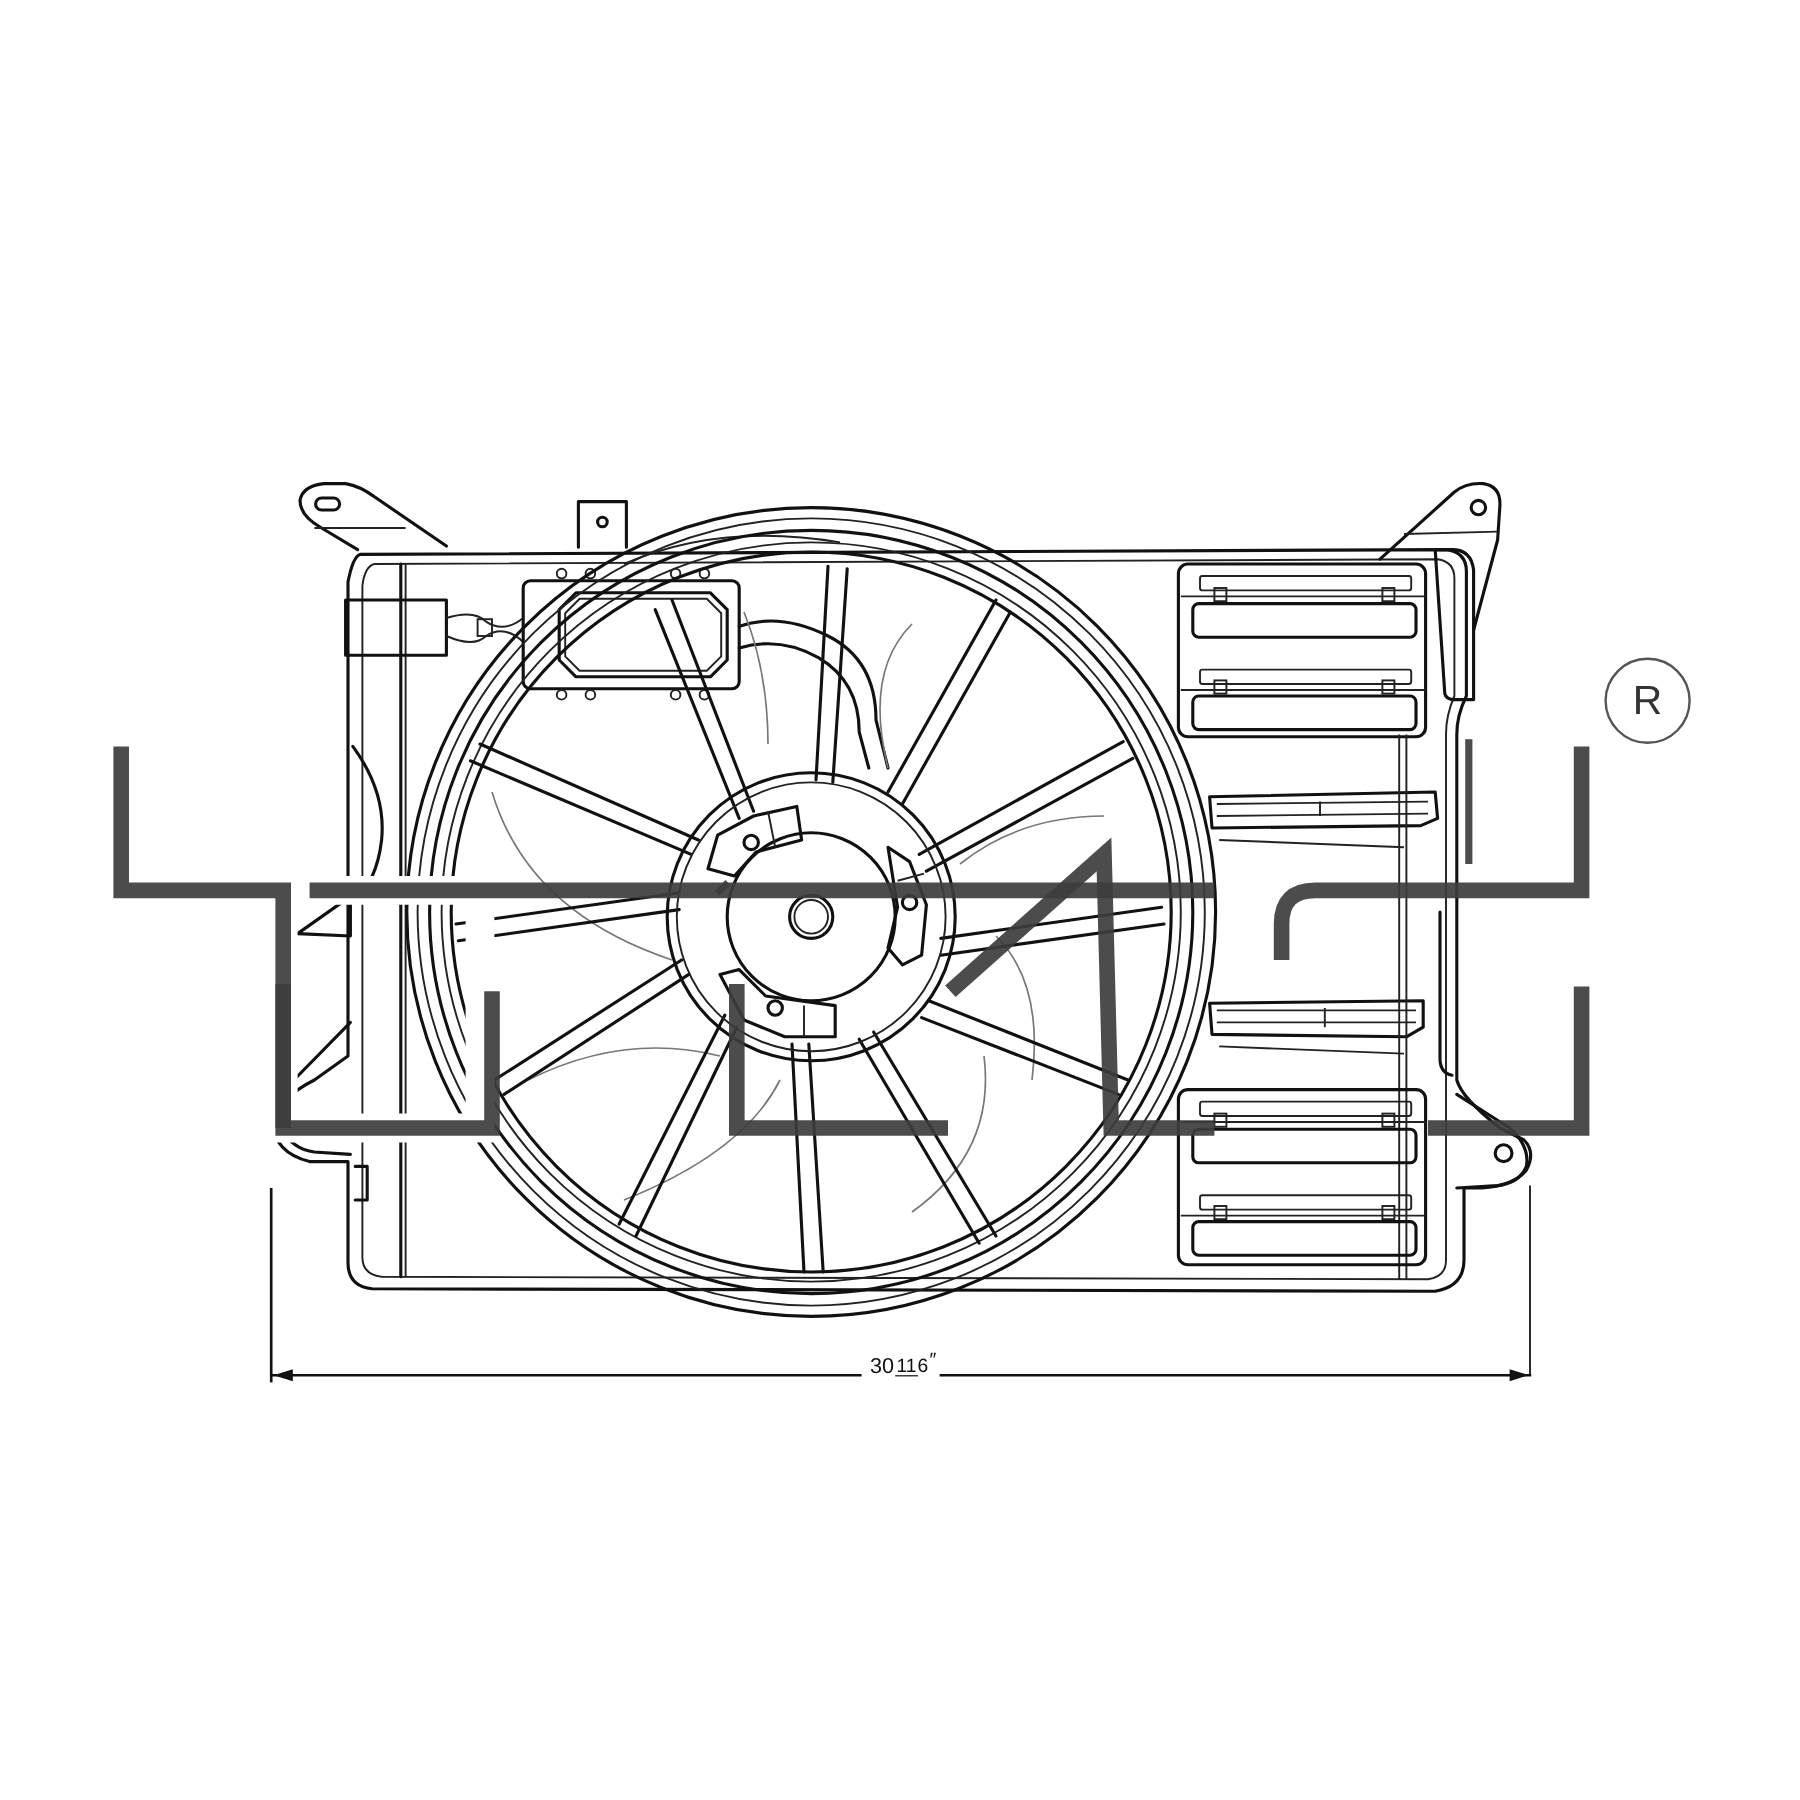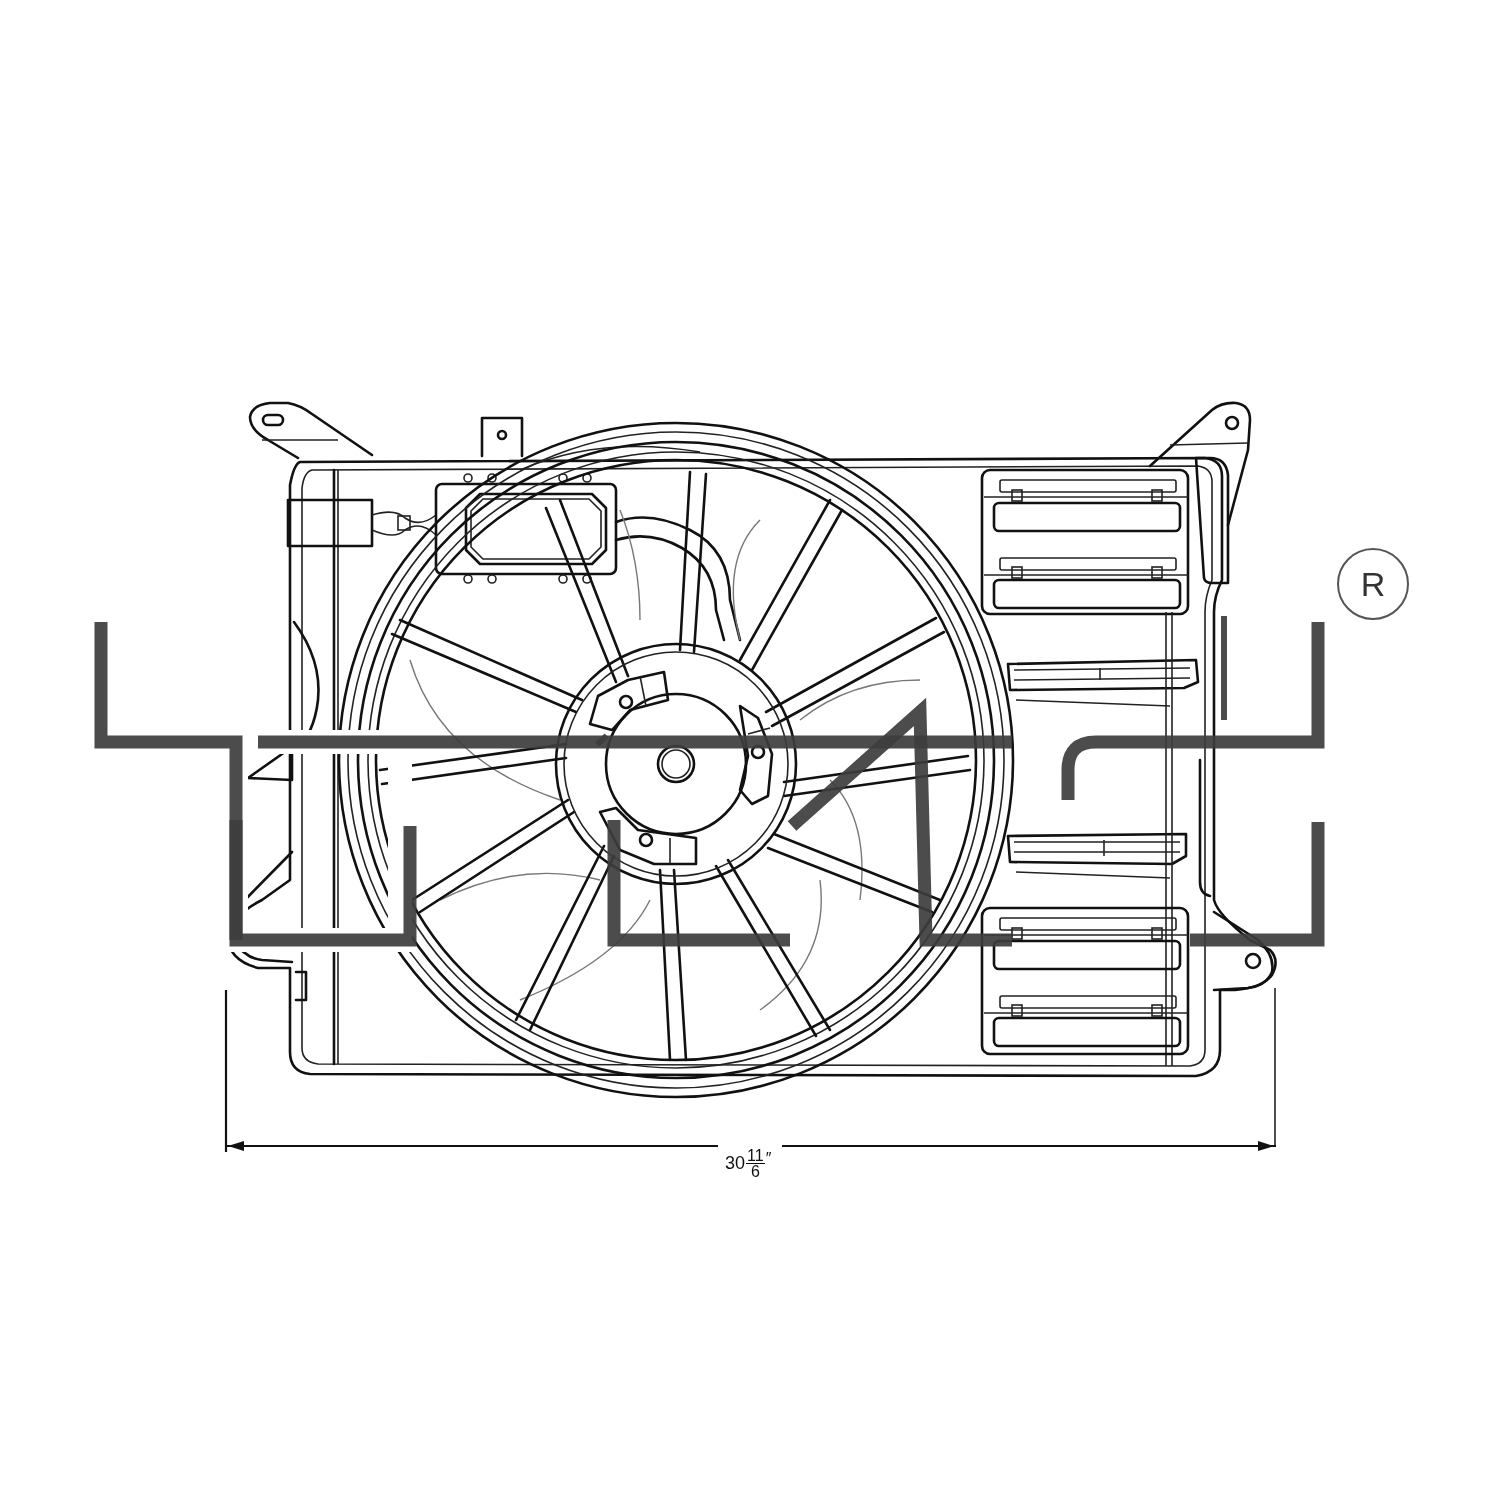--- a/index.html
+++ b/index.html
@@ -14,7 +14,7 @@
   .dim-label {
     position: absolute; left: 722px; top: 1128px;
     font-family: "Liberation Sans", sans-serif; font-size: 17px; color: #111;
-    display: flex; align-items: center; background: #fff; padding: 0 3px; margin-top: 20px;
+    display: flex; align-items: center; background: #fff; padding: 0 3px;
   }
   .dim-label .whole { font-size: 18px; }
   .frac { display: inline-flex; flex-direction: column; align-items: center; line-height: 15px; font-size: 16px; margin-left: 1px; }

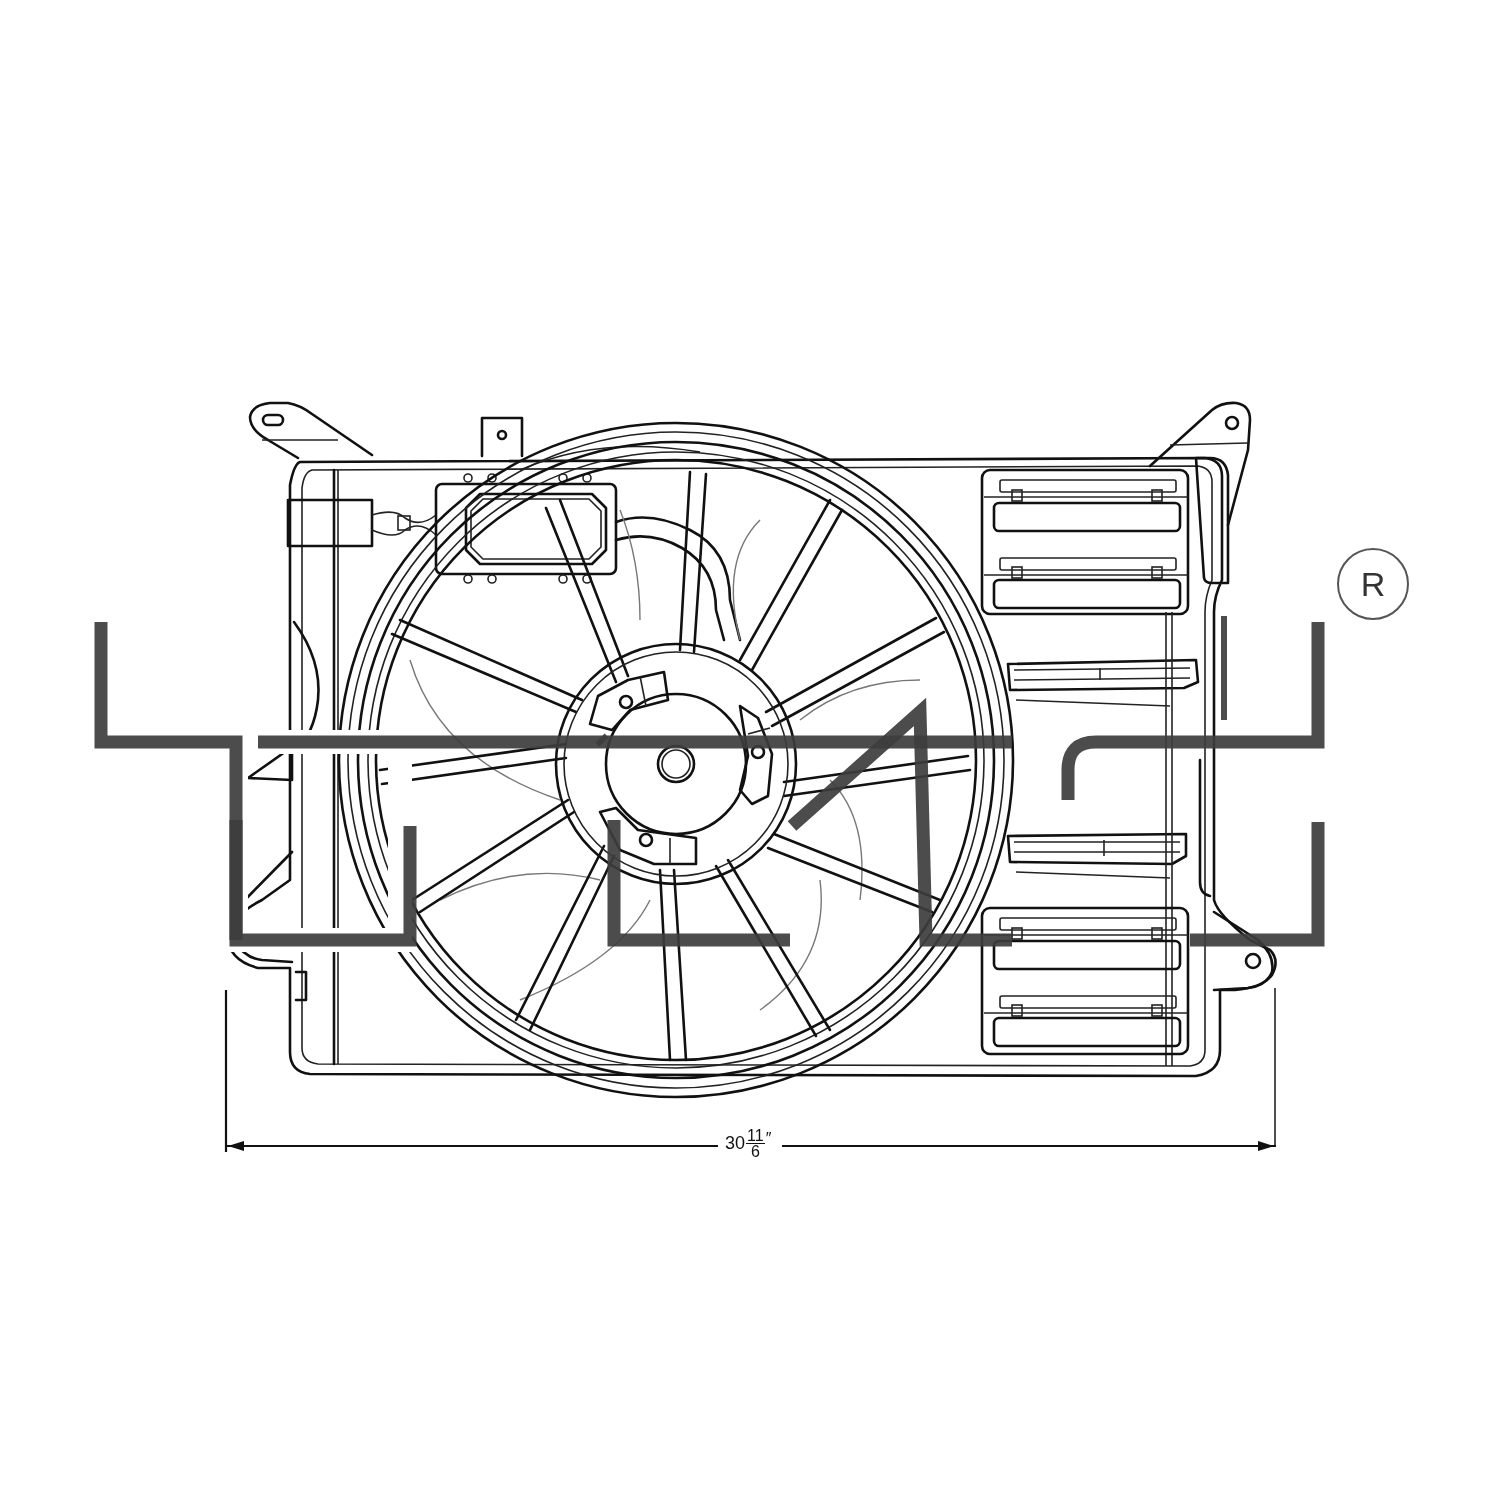--- a/index.html
+++ b/index.html
@@ -17,7 +17,7 @@
     display: flex; align-items: center; background: #fff; padding: 0 3px;
   }
   .dim-label .whole { font-size: 18px; }
-  .frac { display: inline-flex; flex-direction: column; align-items: center; line-height: 15px; font-size: 16px; margin-left: 1px; }
+  .frac { display: inline-flex; flex-direction: row; align-items: center; line-height: 15px; font-size: 16px; margin-left: 1px; }
   .frac .num { border-bottom: 1.8px solid #111; padding: 0 1px; }
   .dim-label .unit { font-size: 16px; margin-left: 1px; margin-top: -10px; }
   .reg-mark {

